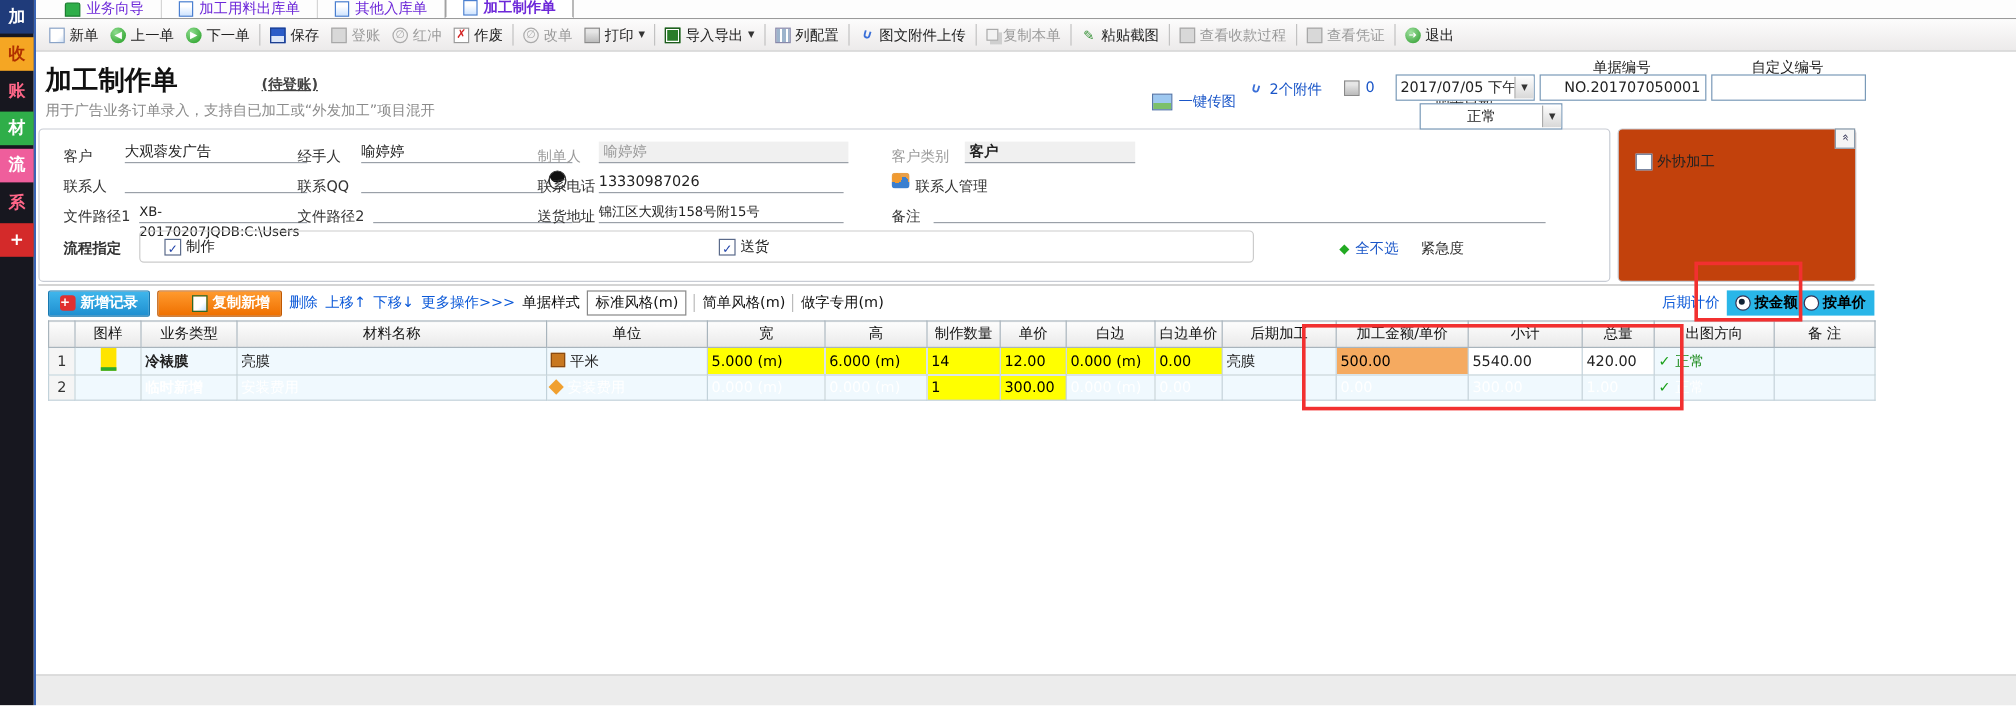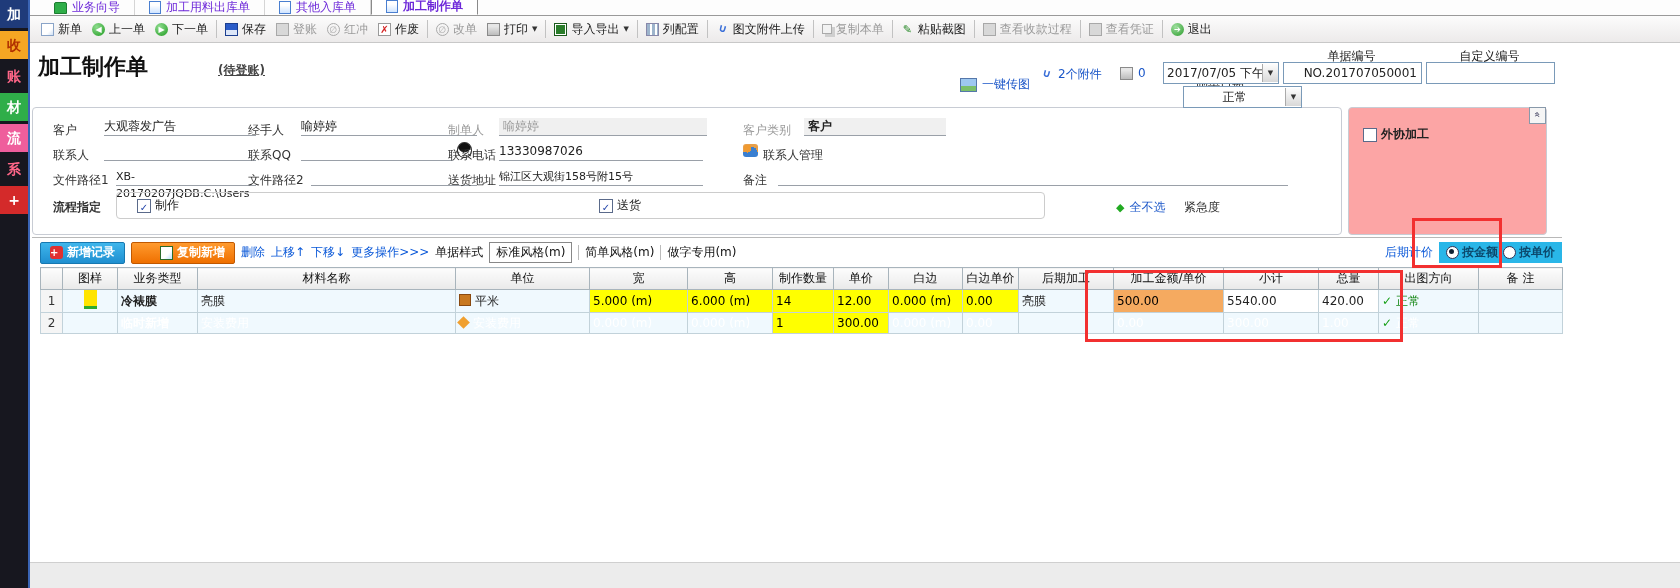--- a/index.html
+++ b/index.html
@@ -258,6 +258,7 @@
 
   <div id="hdr-title" class="abs">加工制作单</div>
   <div id="hdr-status" class="abs">(待登账)</div>
+  <div id="hdr-sub" class="abs">用于广告业务订单录入，支持自已加工或“外发加工”项目混开</div>
 
   <div id="lnk-img" class="abs hlink">
     <span class="i-img"></span>

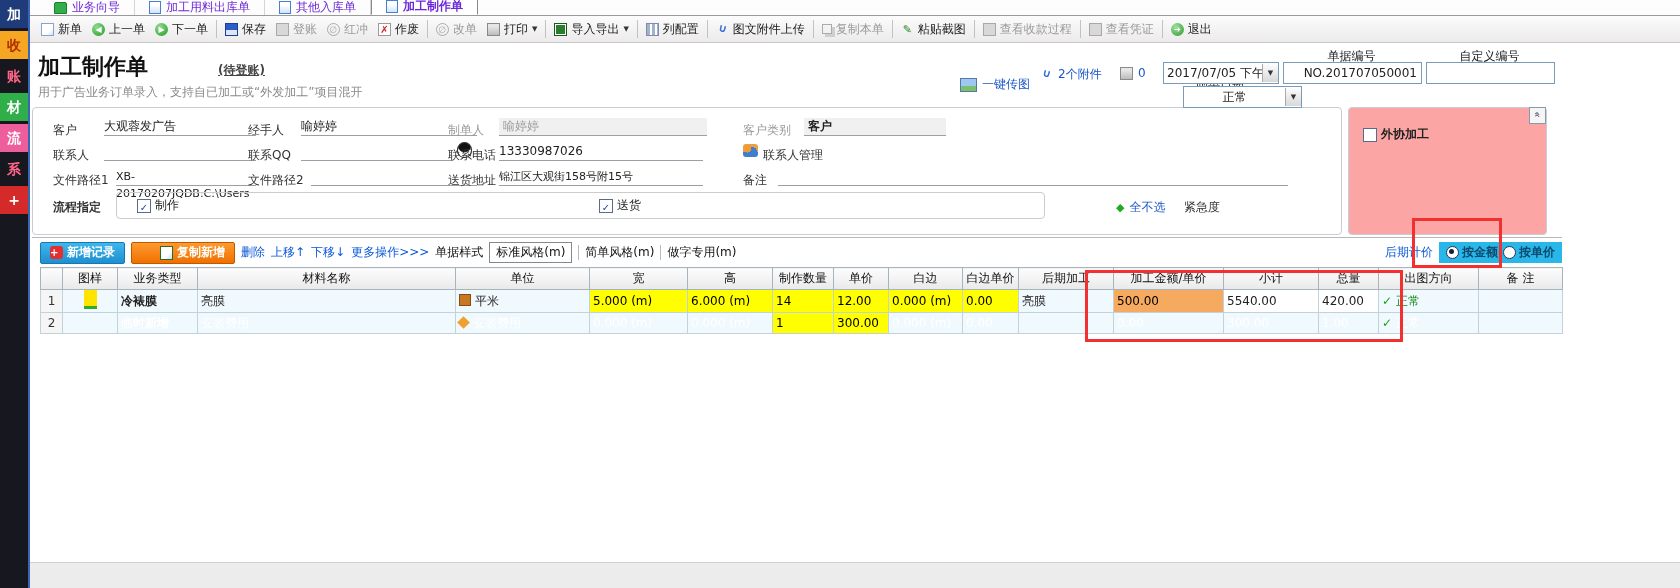--- a/index.html
+++ b/index.html
@@ -77,7 +77,7 @@
 
   
   #form-panel{left:32px;top:107px;width:1308px;height:126px;border:1px solid #c8ccd4;border-radius:4px;background:#fff;}
-  #side-panel{left:1348px;top:107px;width:197px;height:126px;border:1px solid #c8ccd4;border-radius:4px;background:#fca5a5;font-weight:bold;}
+  #side-panel{left:1348px;top:107px;width:197px;height:126px;border:1px solid #c8ccd4;border-radius:4px;background:#c2410c;}
   #collapse-btn{left:1529px;top:107px;width:15px;height:15px;border:1px solid #8899aa;background:#f5f5f5;text-align:center;z-index:6;}
   #collapse-btn i{display:block;transform:rotate(90deg);font-size:10px;line-height:13px;color:#335;}
   .flabel{color:#333;}

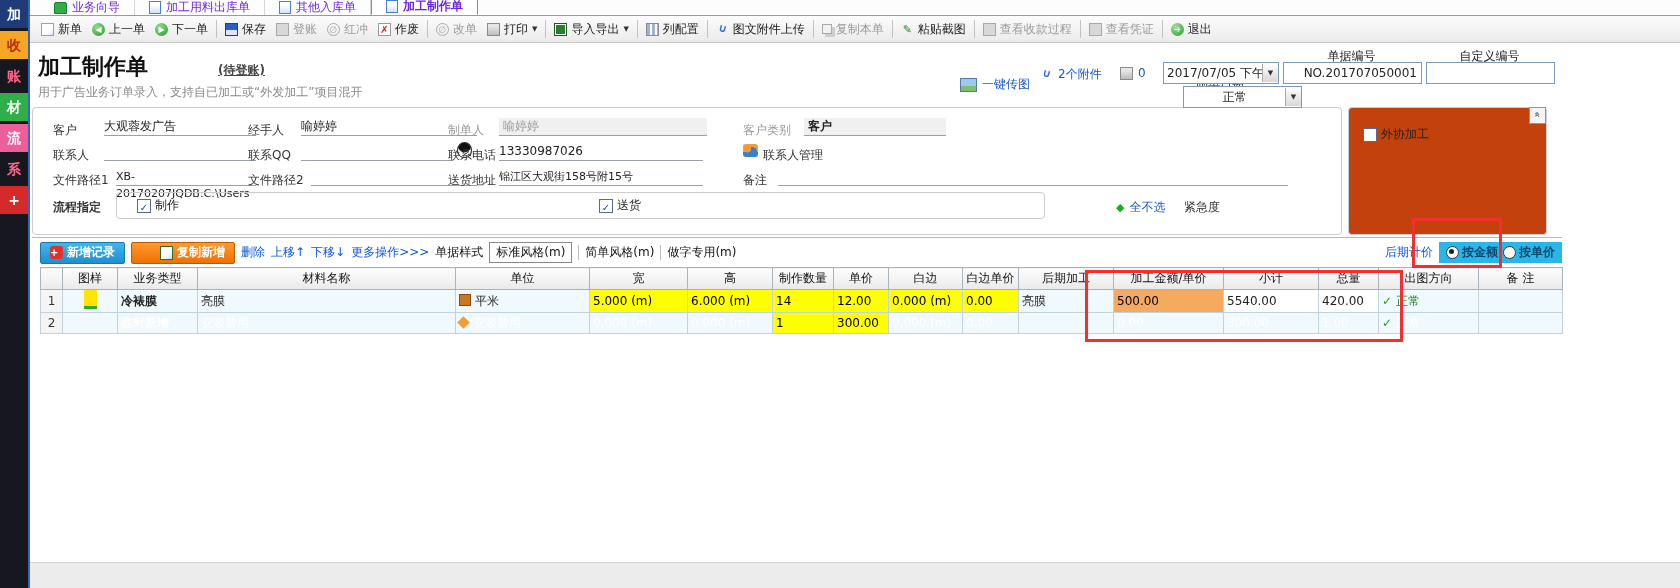--- a/index.html
+++ b/index.html
@@ -108,7 +108,7 @@
   .style-box{border:1px solid #888;background:#fff;padding:1px 6px;color:#111;}
   .gsep{width:1px;height:15px;background:#bbb;}
   #price-mode{margin-left:auto;display:flex;align-items:center;gap:6px;}
-  .price-box{background:#29b6e8;display:flex;align-items:center;gap:5px;padding:2px 7px;color:#0c4a6e;font-weight:bold;}
+  .price-box{background:#29b6e8;display:flex;align-items:center;gap:5px;padding:2px 7px;color:#000000;font-weight:bold;}
   .radio{width:11px;height:11px;border-radius:50%;background:#fff;border:1px solid #335;display:inline-block;position:relative;}
   .radio.on::after{content:"";position:absolute;left:2px;top:2px;width:5px;height:5px;border-radius:50%;background:#123;}
 

